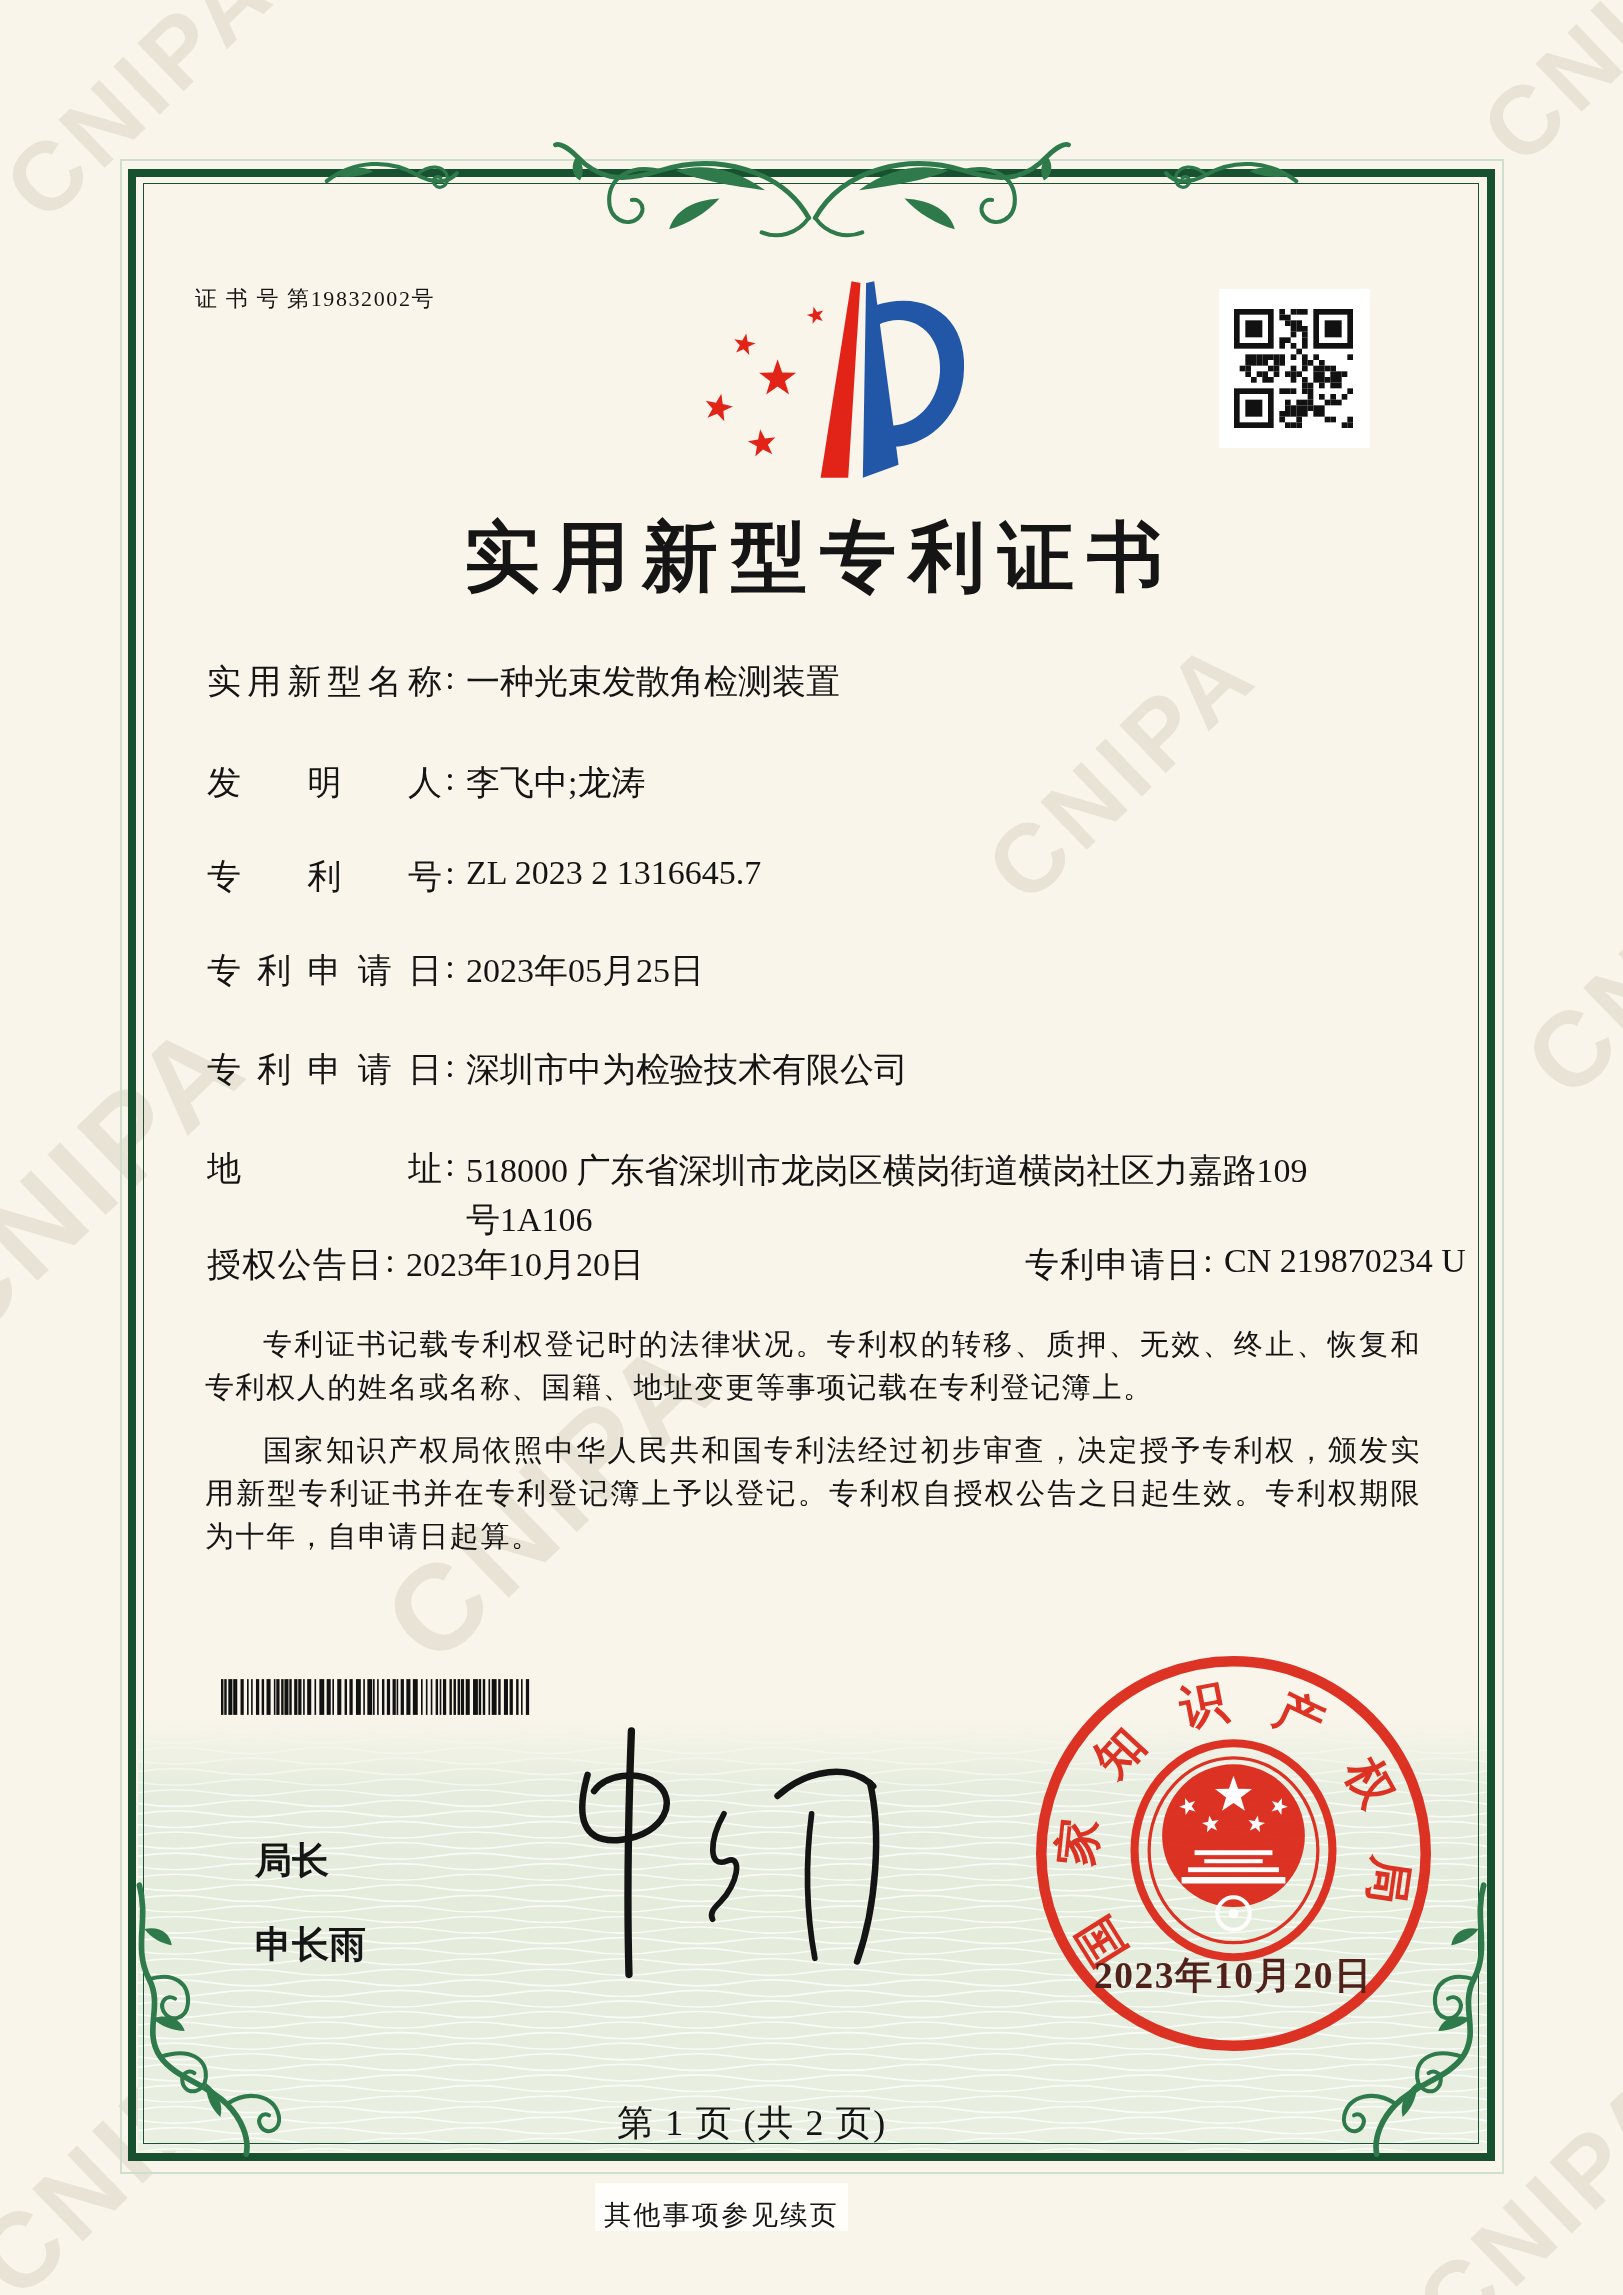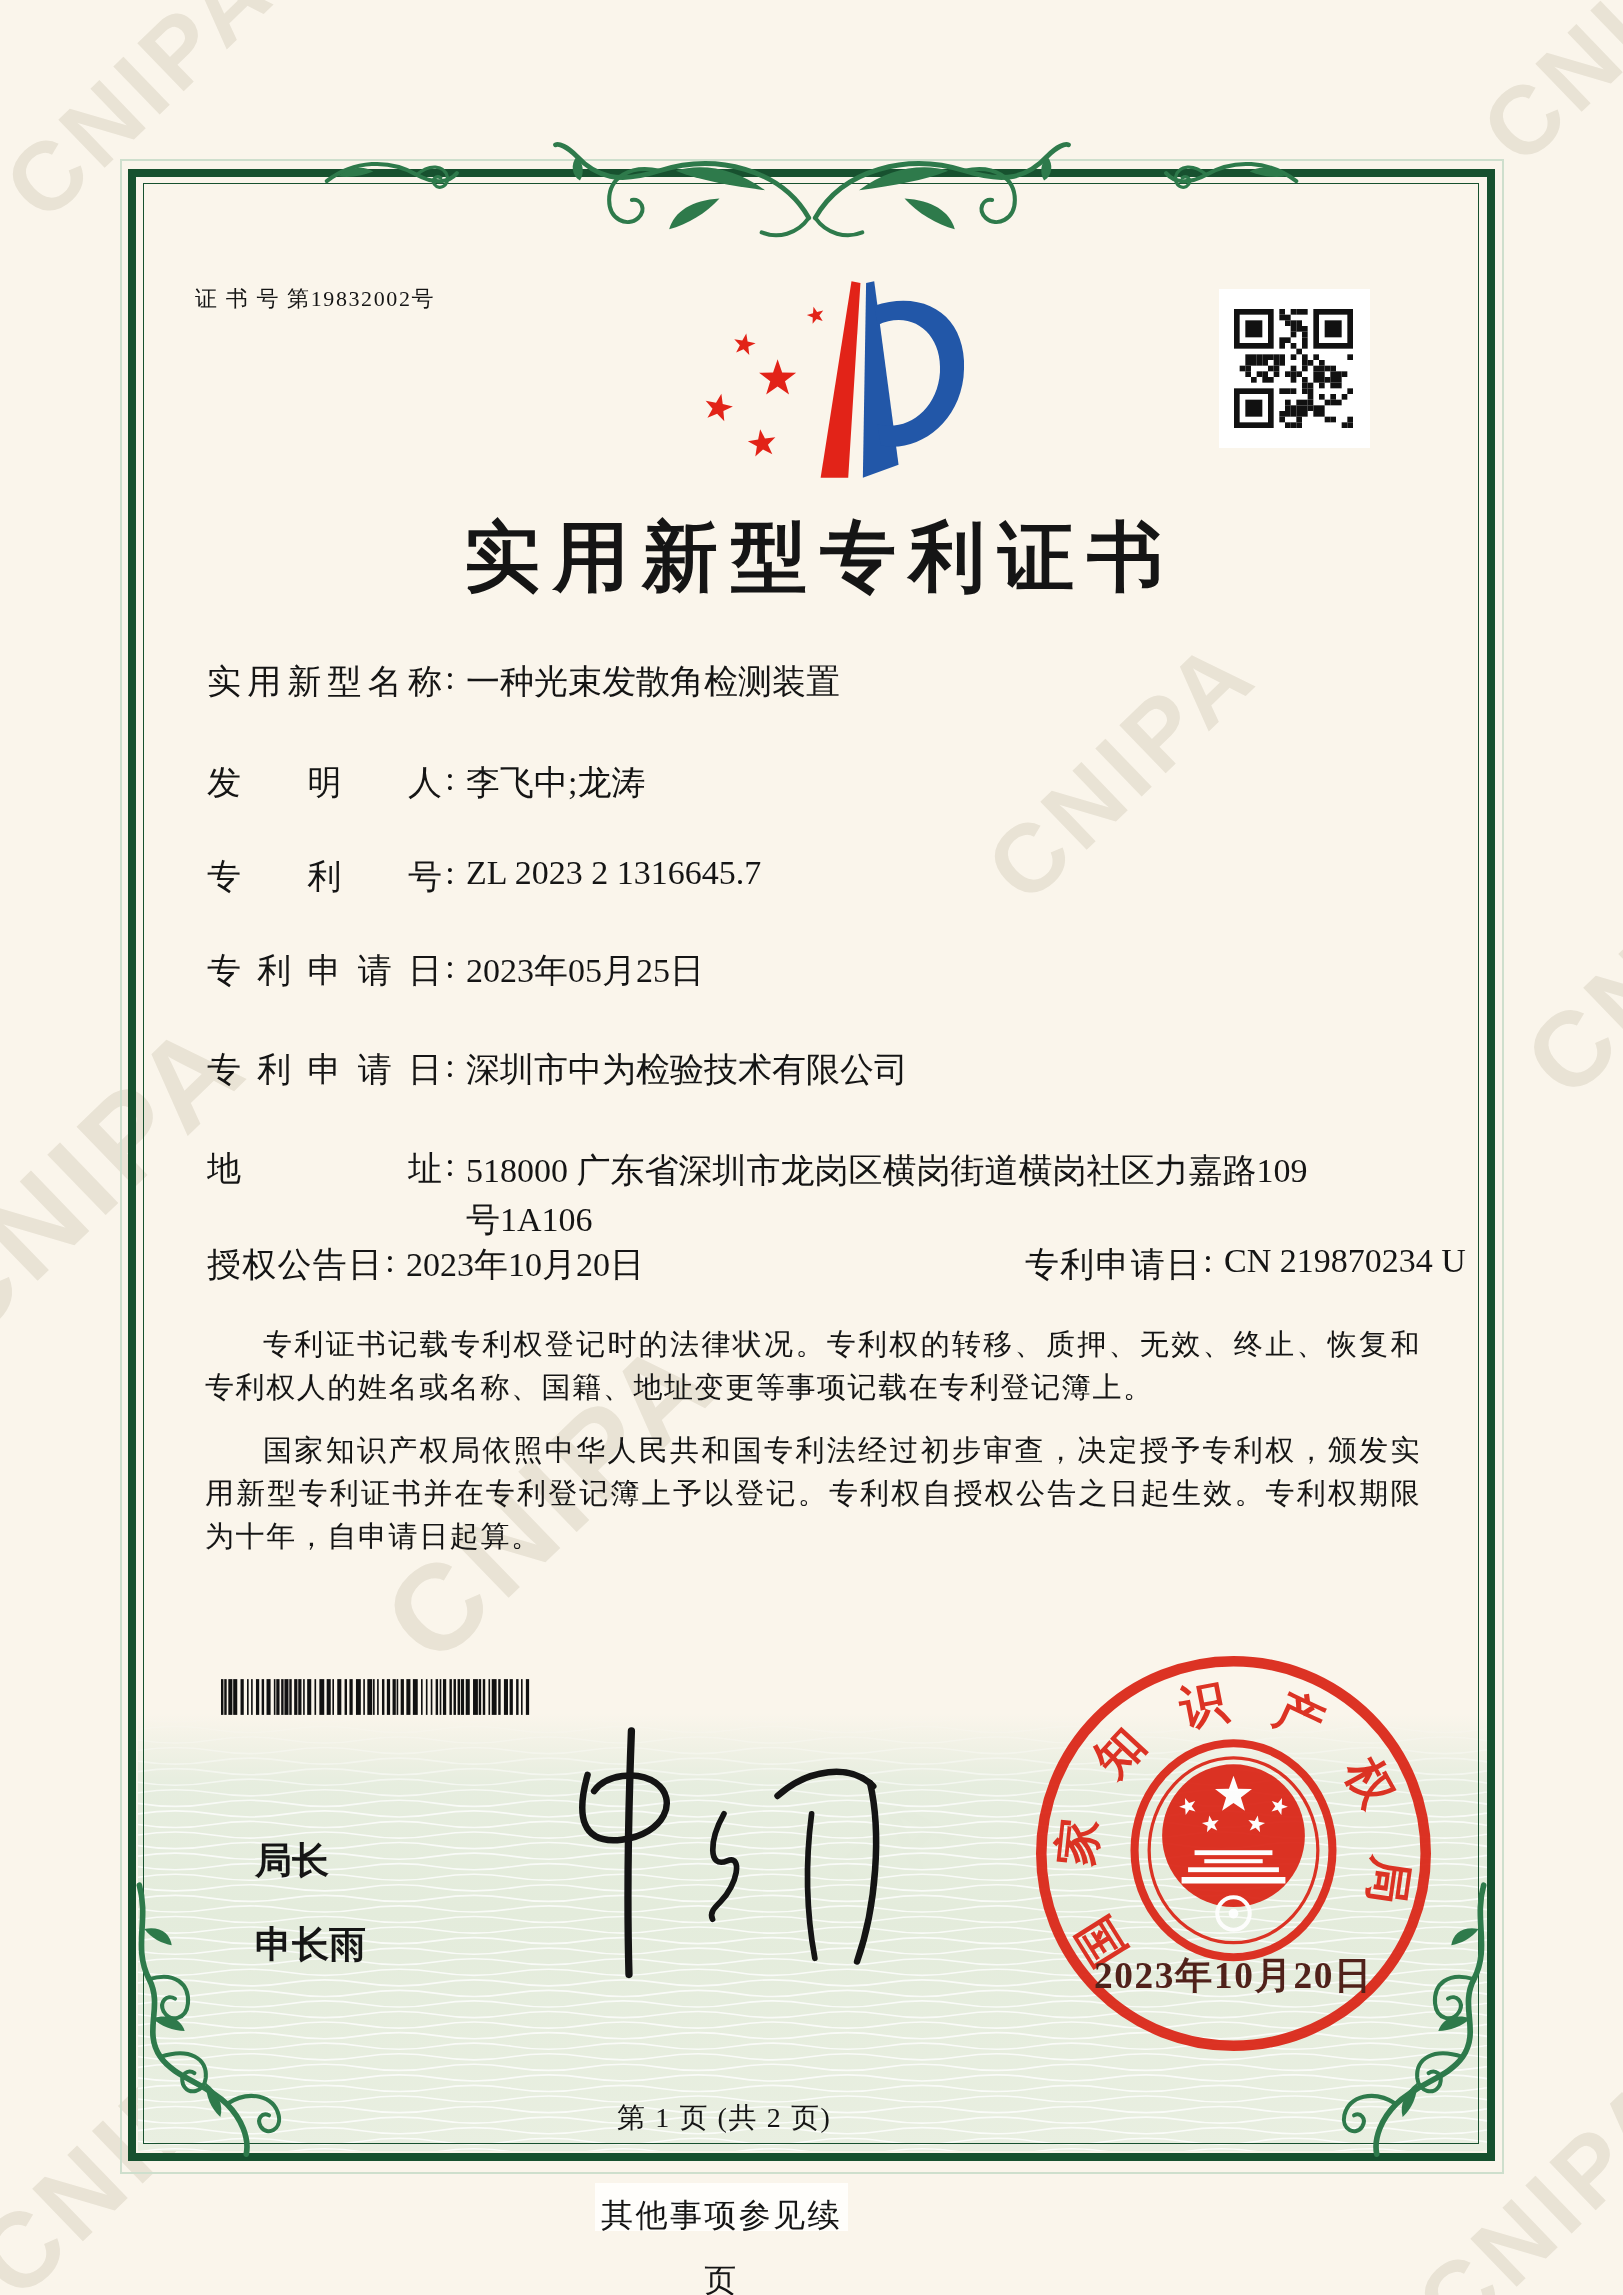--- a/index.html
+++ b/index.html
@@ -74,7 +74,7 @@
   .sr-fill{fill:var(--seal-red);}
   .wstar{fill:#FFFFFF;}
   .seal-date{fill:#47150E;font-size:46px;font-weight:600;text-anchor:middle;letter-spacing:2px;}
-  .pageinfo{position:absolute;left:617px;top:2099px;font-size:28px;letter-spacing:1.6px;z-index:5;}
+  .pageinfo{position:absolute;left:617px;top:2099px;font-size:36px;letter-spacing:1.6px;z-index:5;}
   .notebox{
     position:absolute;left:595px;top:2183px;width:253px;height:48px;background:#FFFEFB;z-index:5;
     text-align:center;line-height:65px;font-size:32px;letter-spacing:2.4px;

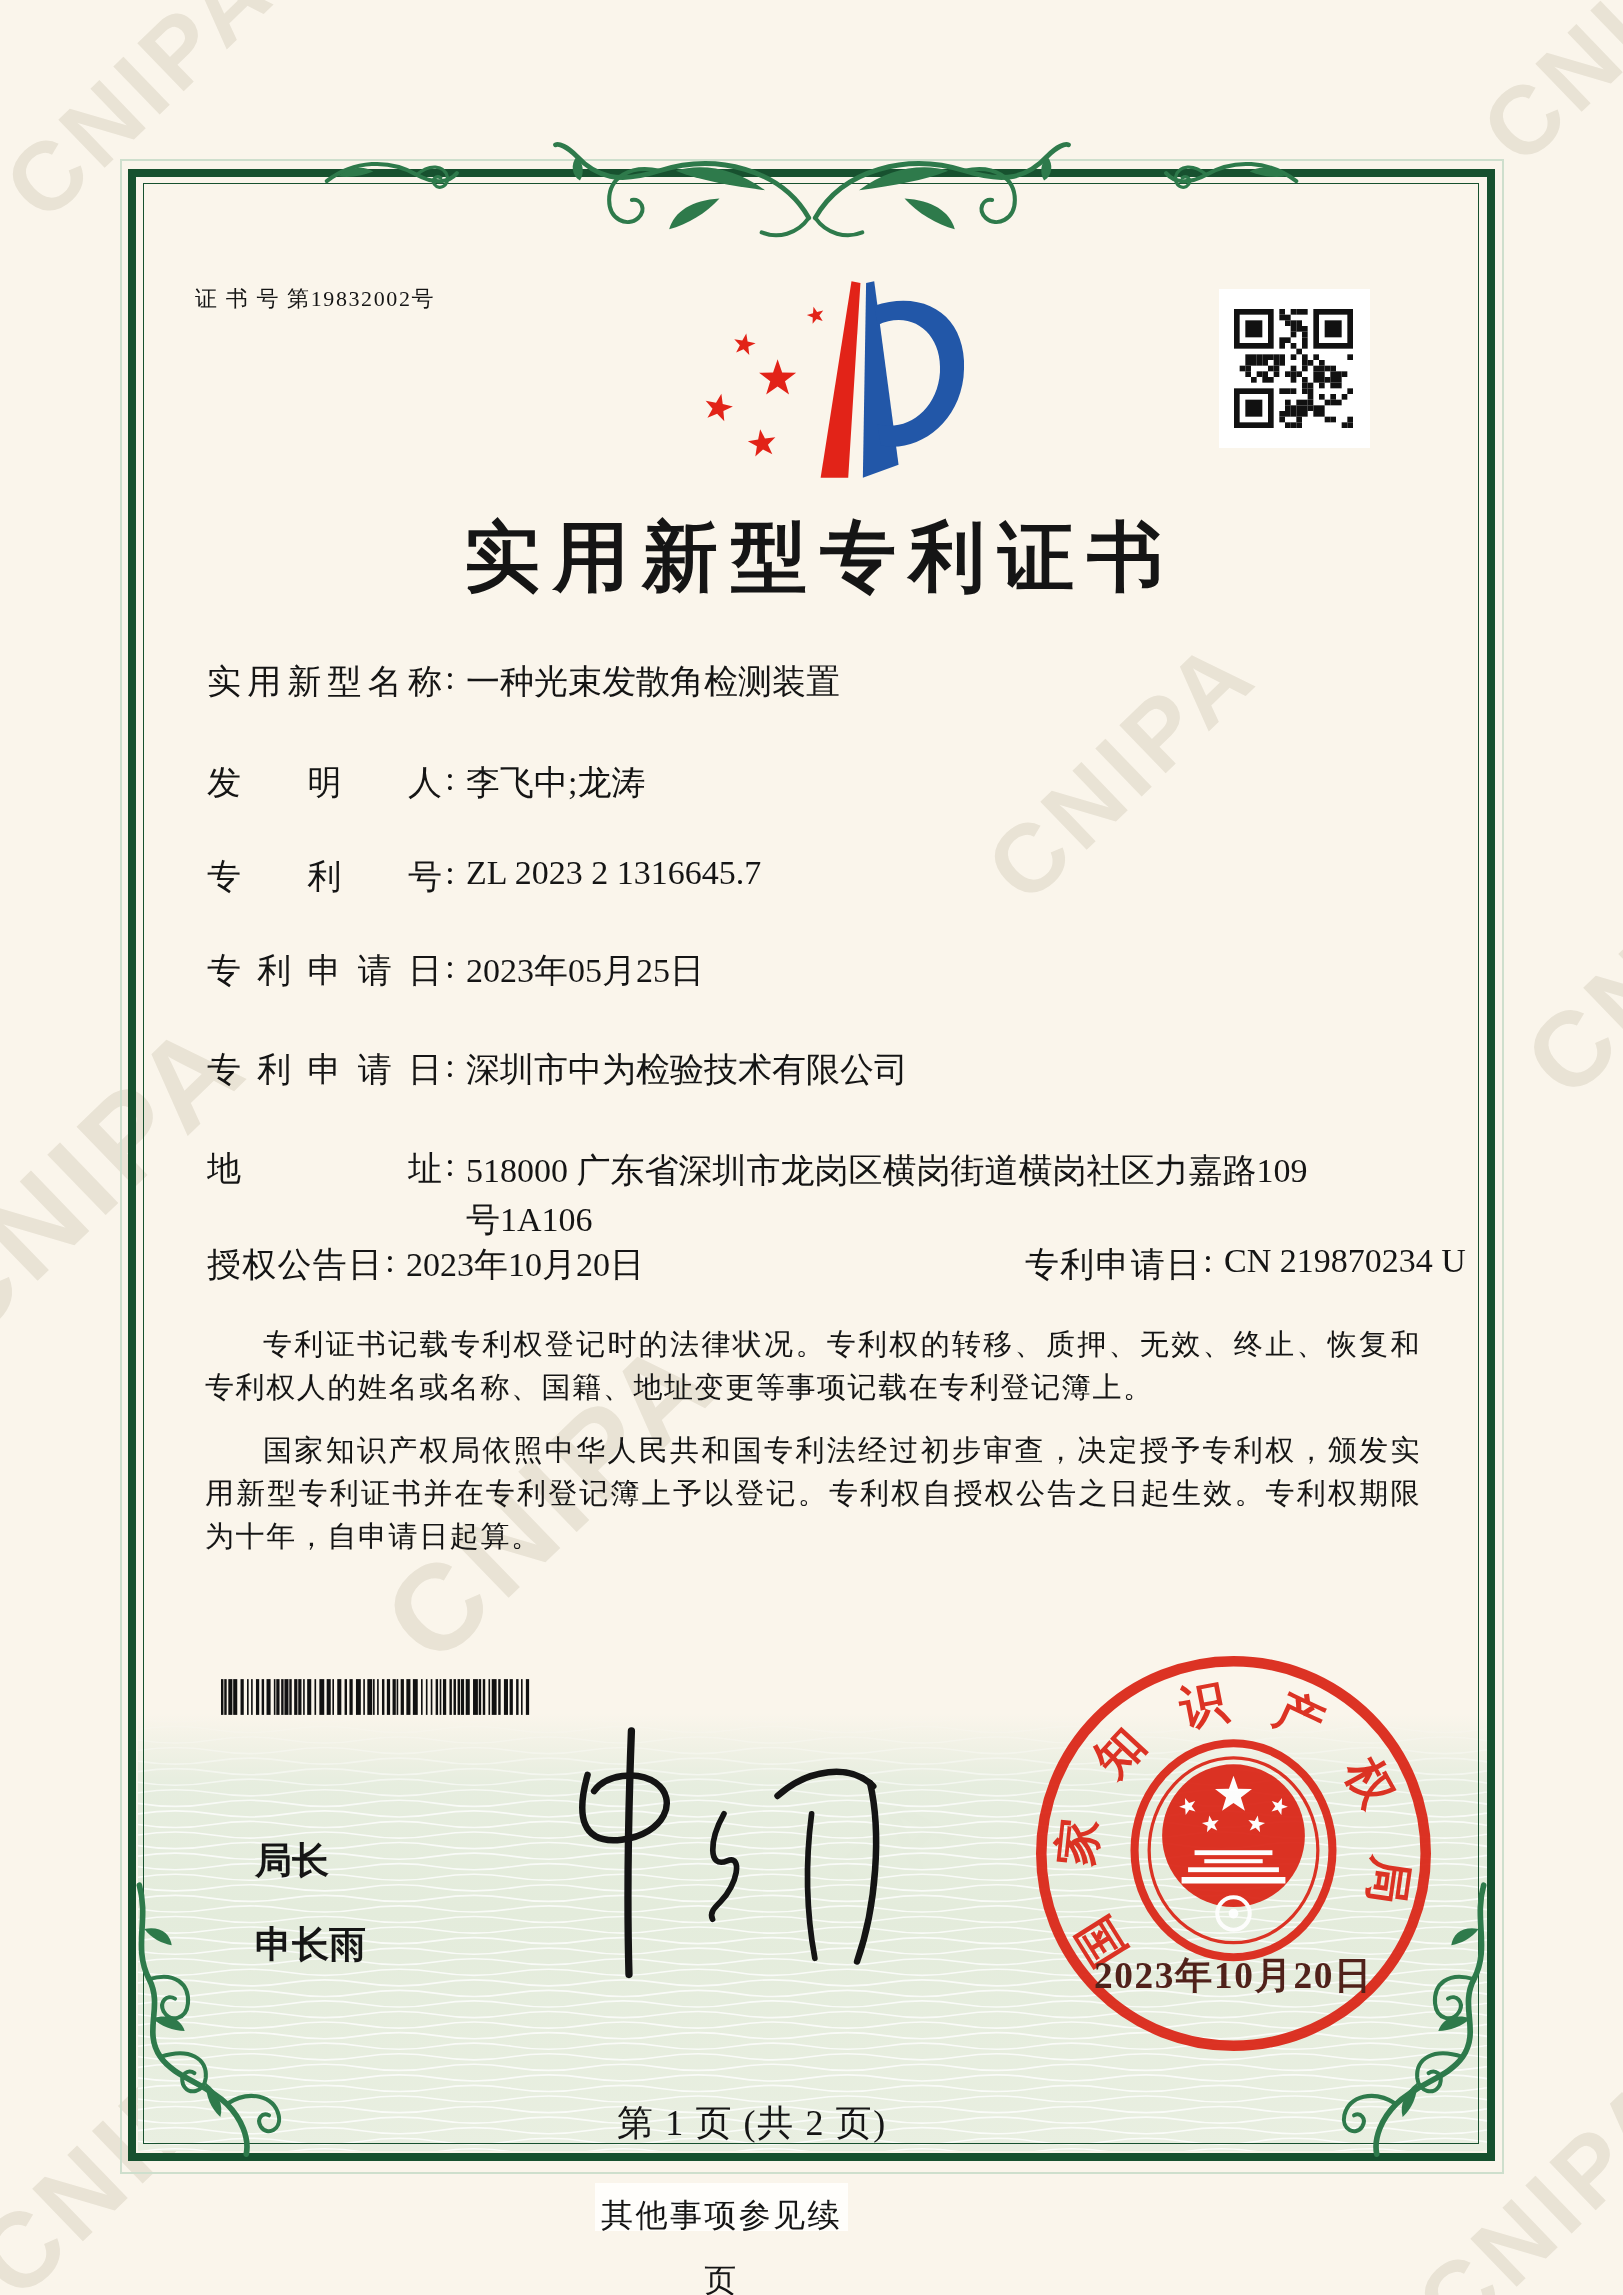--- a/index.html
+++ b/index.html
@@ -77,7 +77,7 @@
   .pageinfo{position:absolute;left:617px;top:2099px;font-size:36px;letter-spacing:1.6px;z-index:5;}
   .notebox{
     position:absolute;left:595px;top:2183px;width:253px;height:48px;background:#FFFEFB;z-index:5;
-    text-align:center;line-height:65px;font-size:32px;letter-spacing:2.4px;
+    text-align:center;line-height:65px;font-size:27px;letter-spacing:2.4px;
   }
 </style>
 </head>

